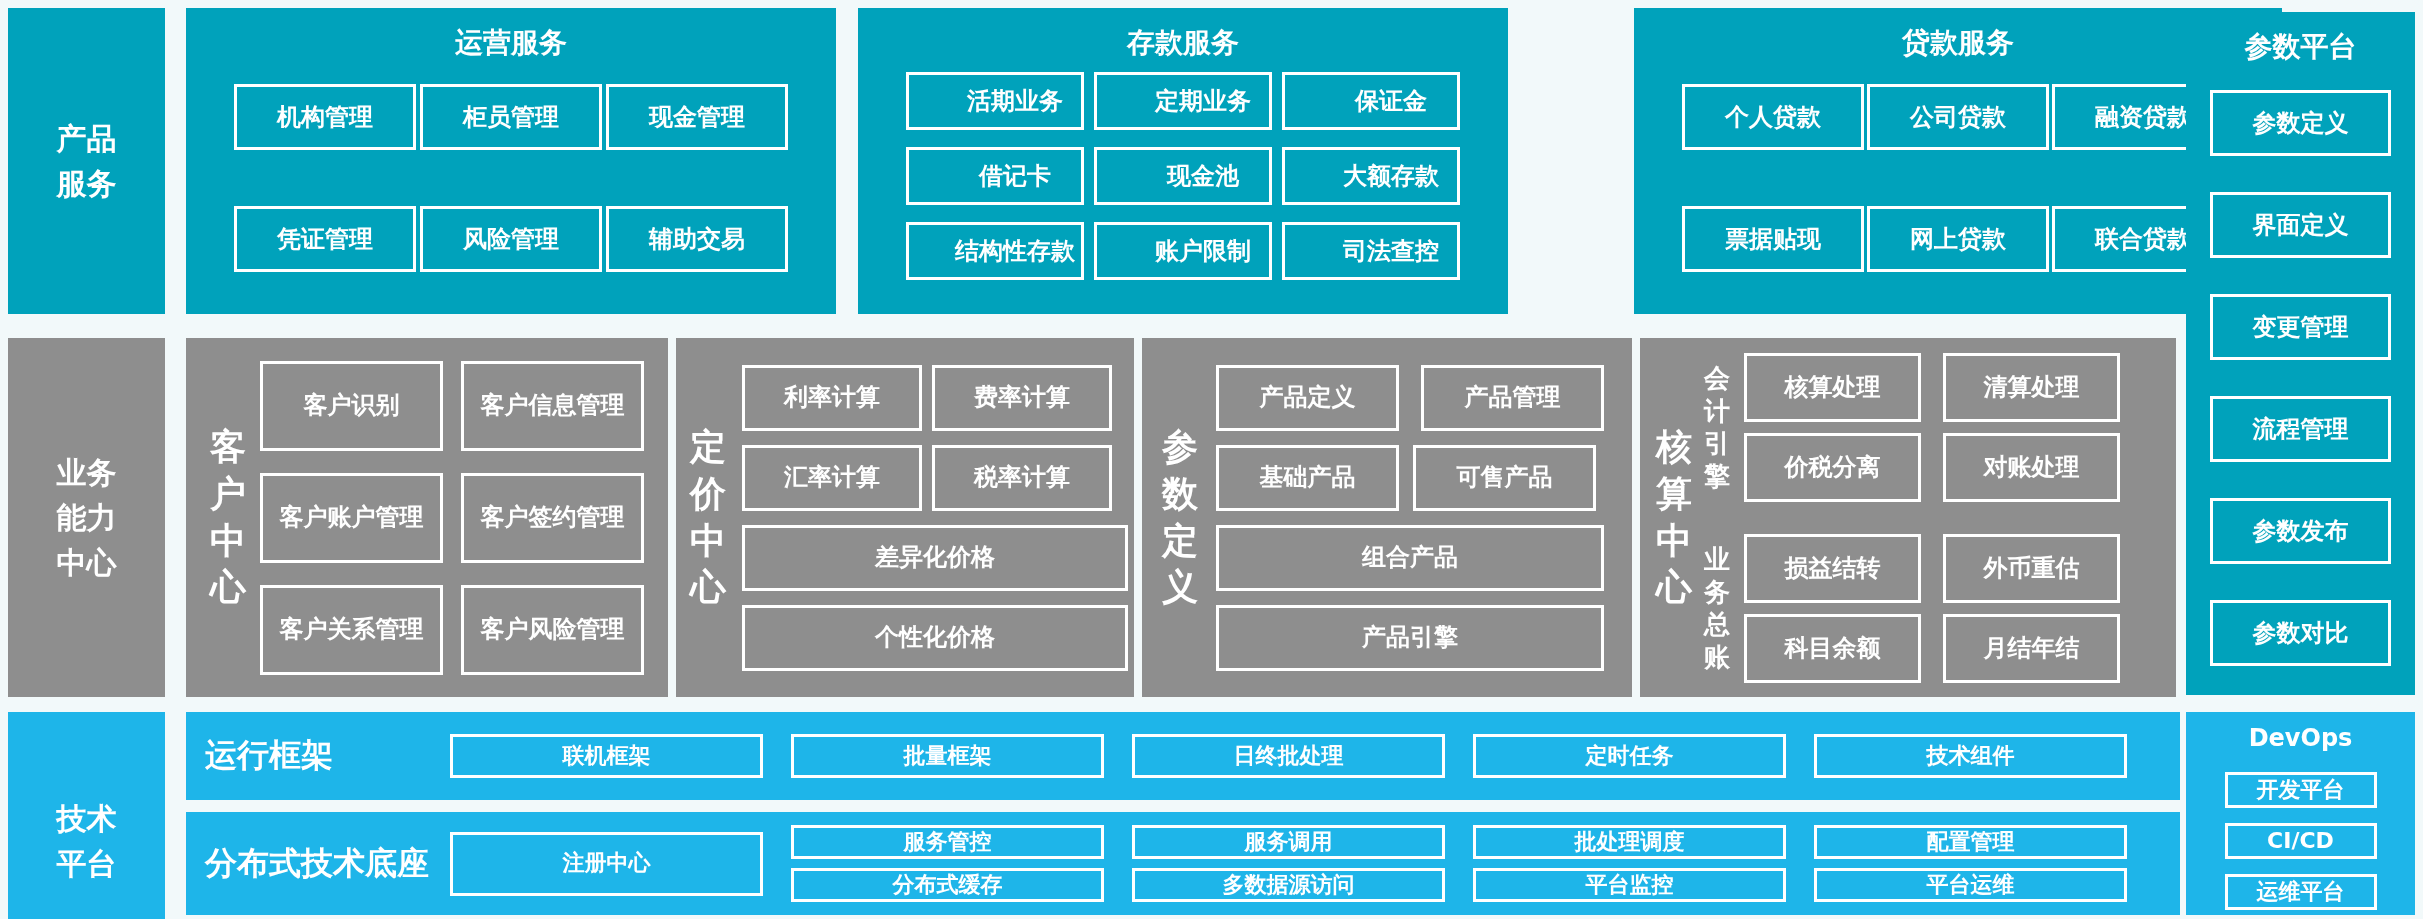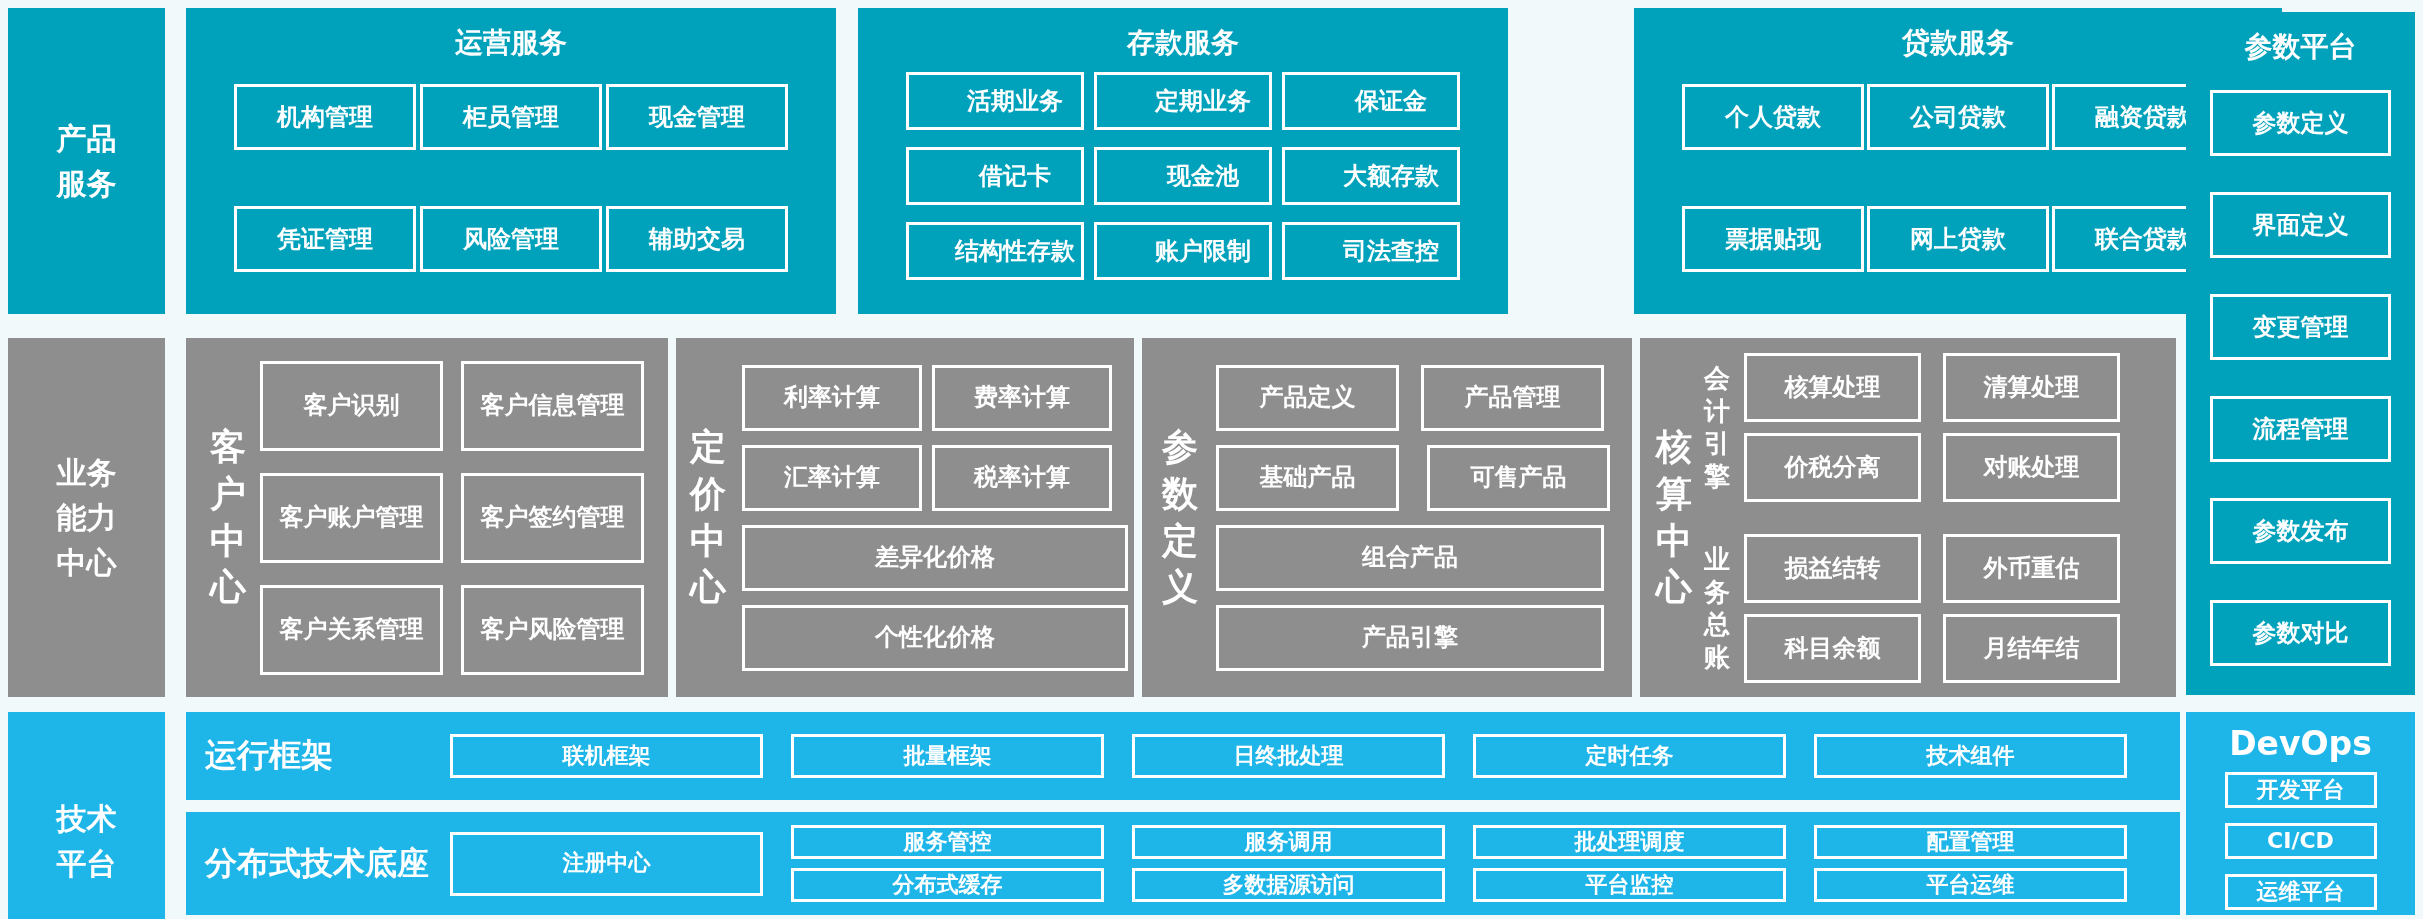--- a/index.html
+++ b/index.html
@@ -149,7 +149,7 @@
         <div class="box">产品定义</div>
         <div class="box">产品管理</div>
       </div>
-      <div class="pair" style="grid-template-columns:repeat(2,183px);column-gap:28px;">
+      <div class="pair" style="grid-template-columns:repeat(2,183px);column-gap:14px;">
         <div class="box">基础产品</div>
         <div class="box">可售产品</div>
       </div>

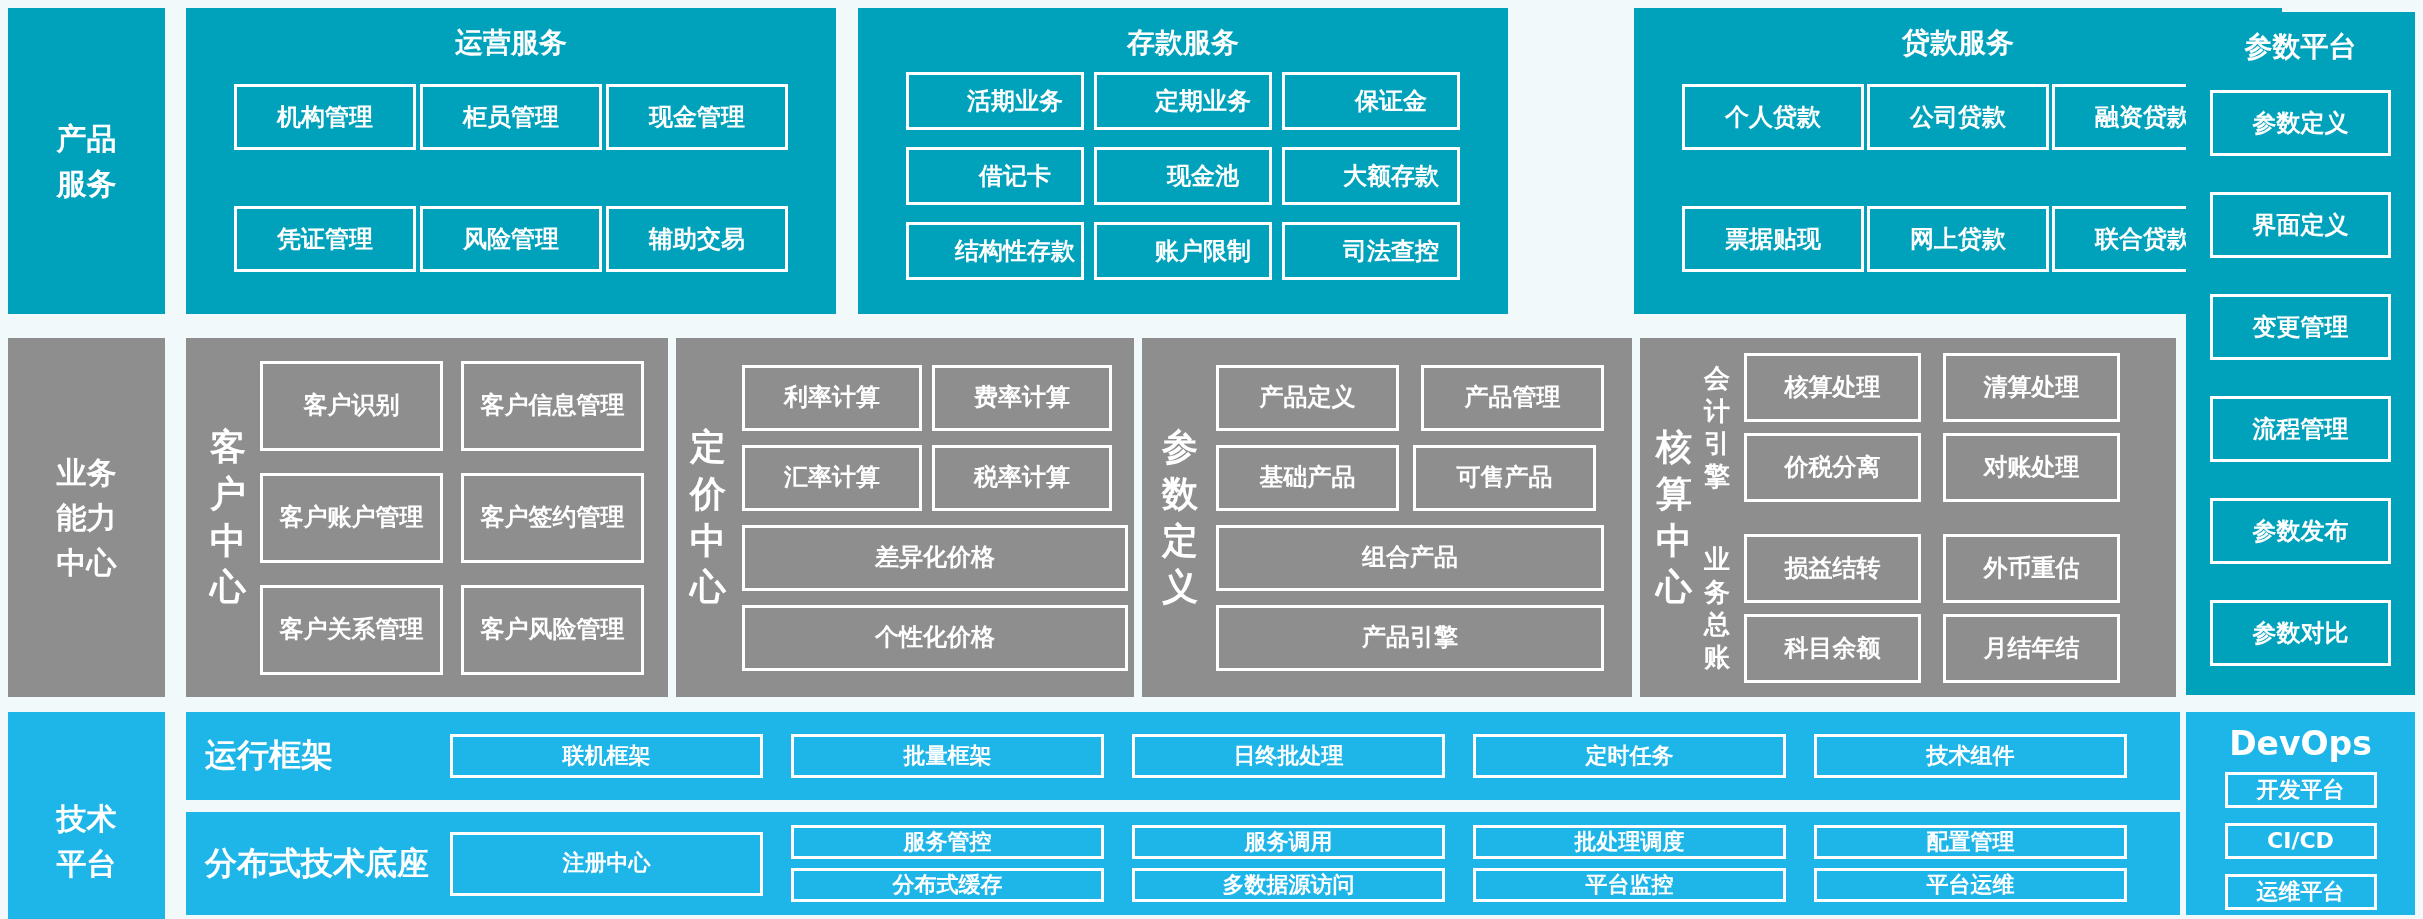--- a/index.html
+++ b/index.html
@@ -48,7 +48,7 @@
   .band2-grid .box{height:34px;font-size:22px;}
   .band2-grid .reg-box{height:64px;}
   .devops{display:flex;flex-direction:column;align-items:center;padding-top:12px;gap:15px;}
-  .devops-title{font-size:33px;font-weight:bold;height:33px;}
+  .devops-title{font-size:24px;font-weight:bold;height:33px;}
   .devops .box{width:152px;height:36px;font-size:22px;flex:0 0 auto;}
 </style>
 </head>

